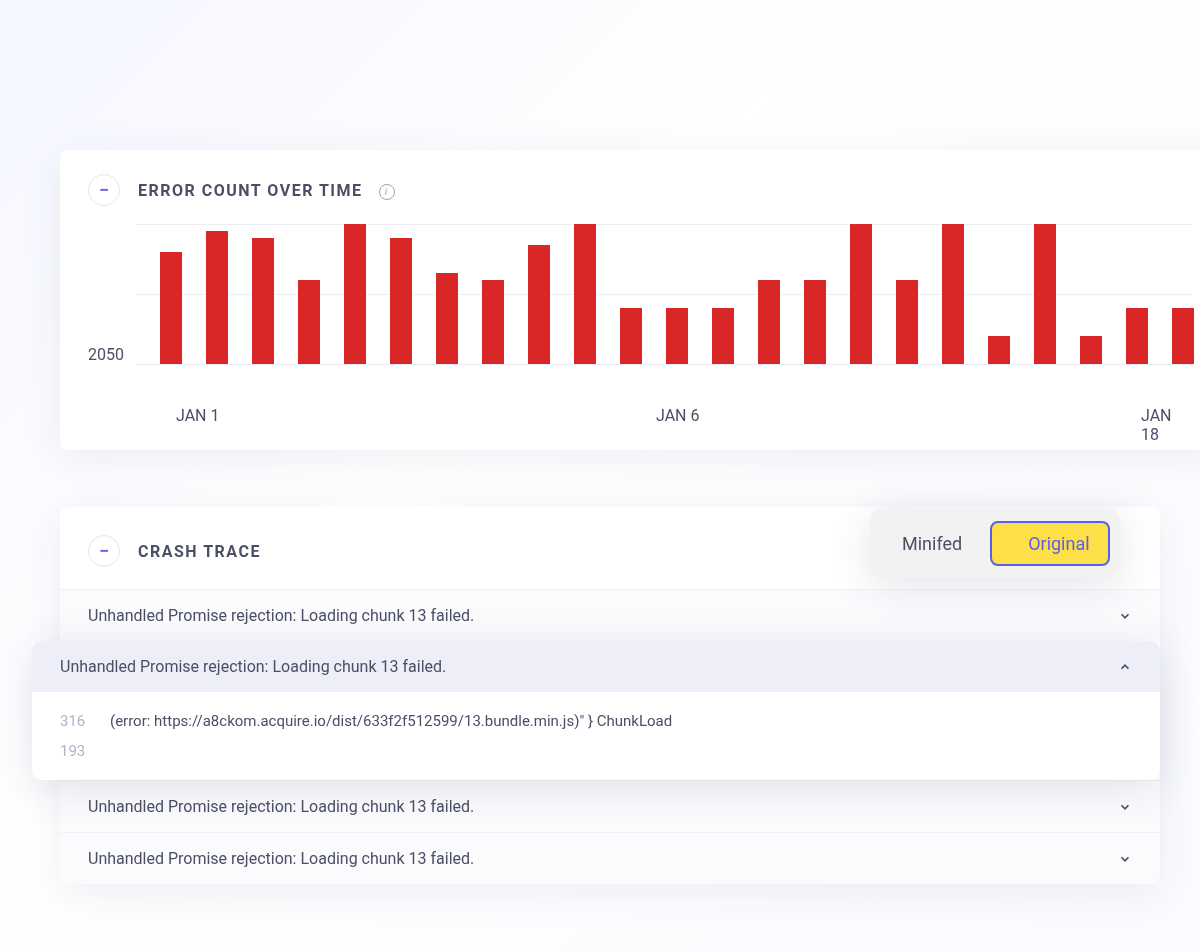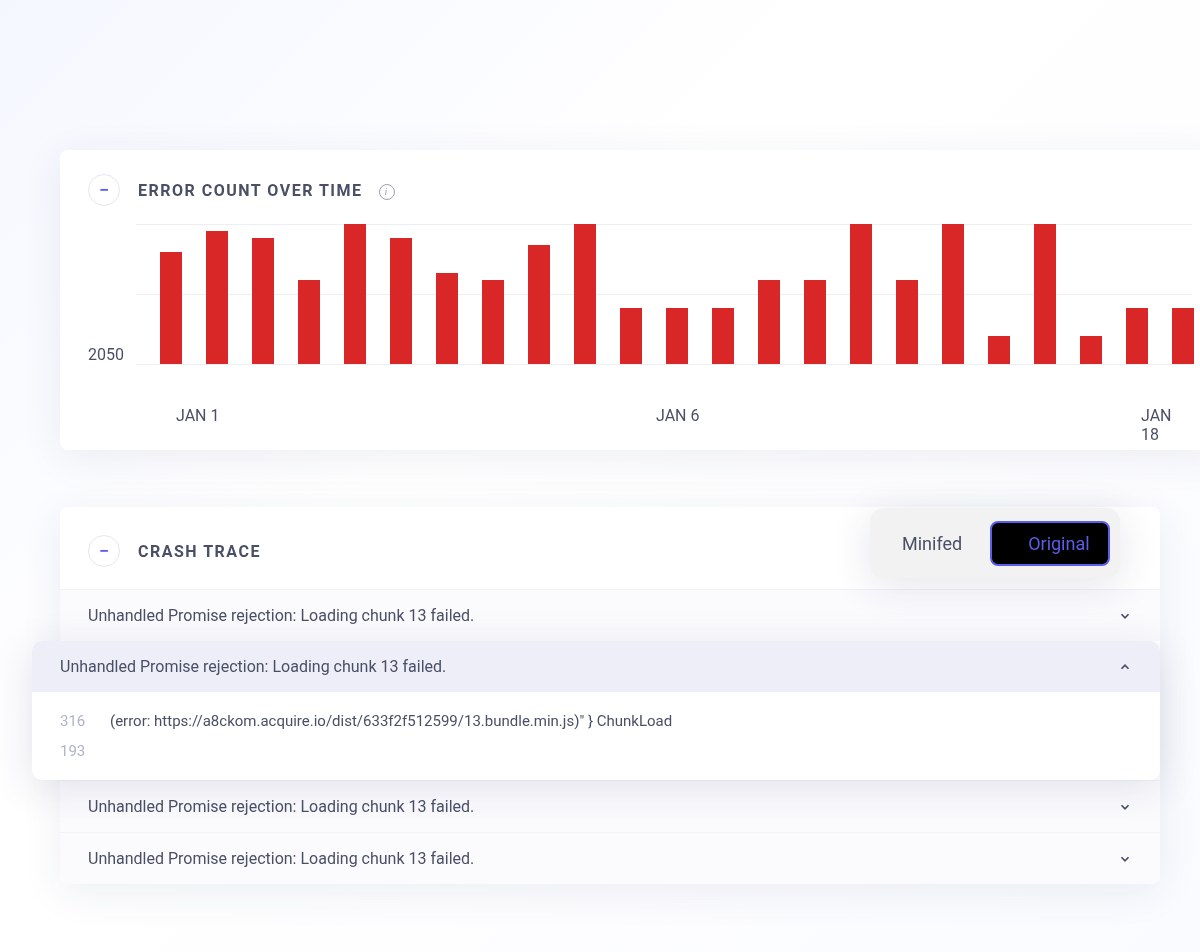--- a/index.html
+++ b/index.html
@@ -213,7 +213,7 @@
     .toggle-option.active {
       color: #5b5ee9;
       border: 2px solid #5b5ee9;
-      background: #000000;
+      background: #fde047;
       padding-left: 36px;
     }
   </style>

